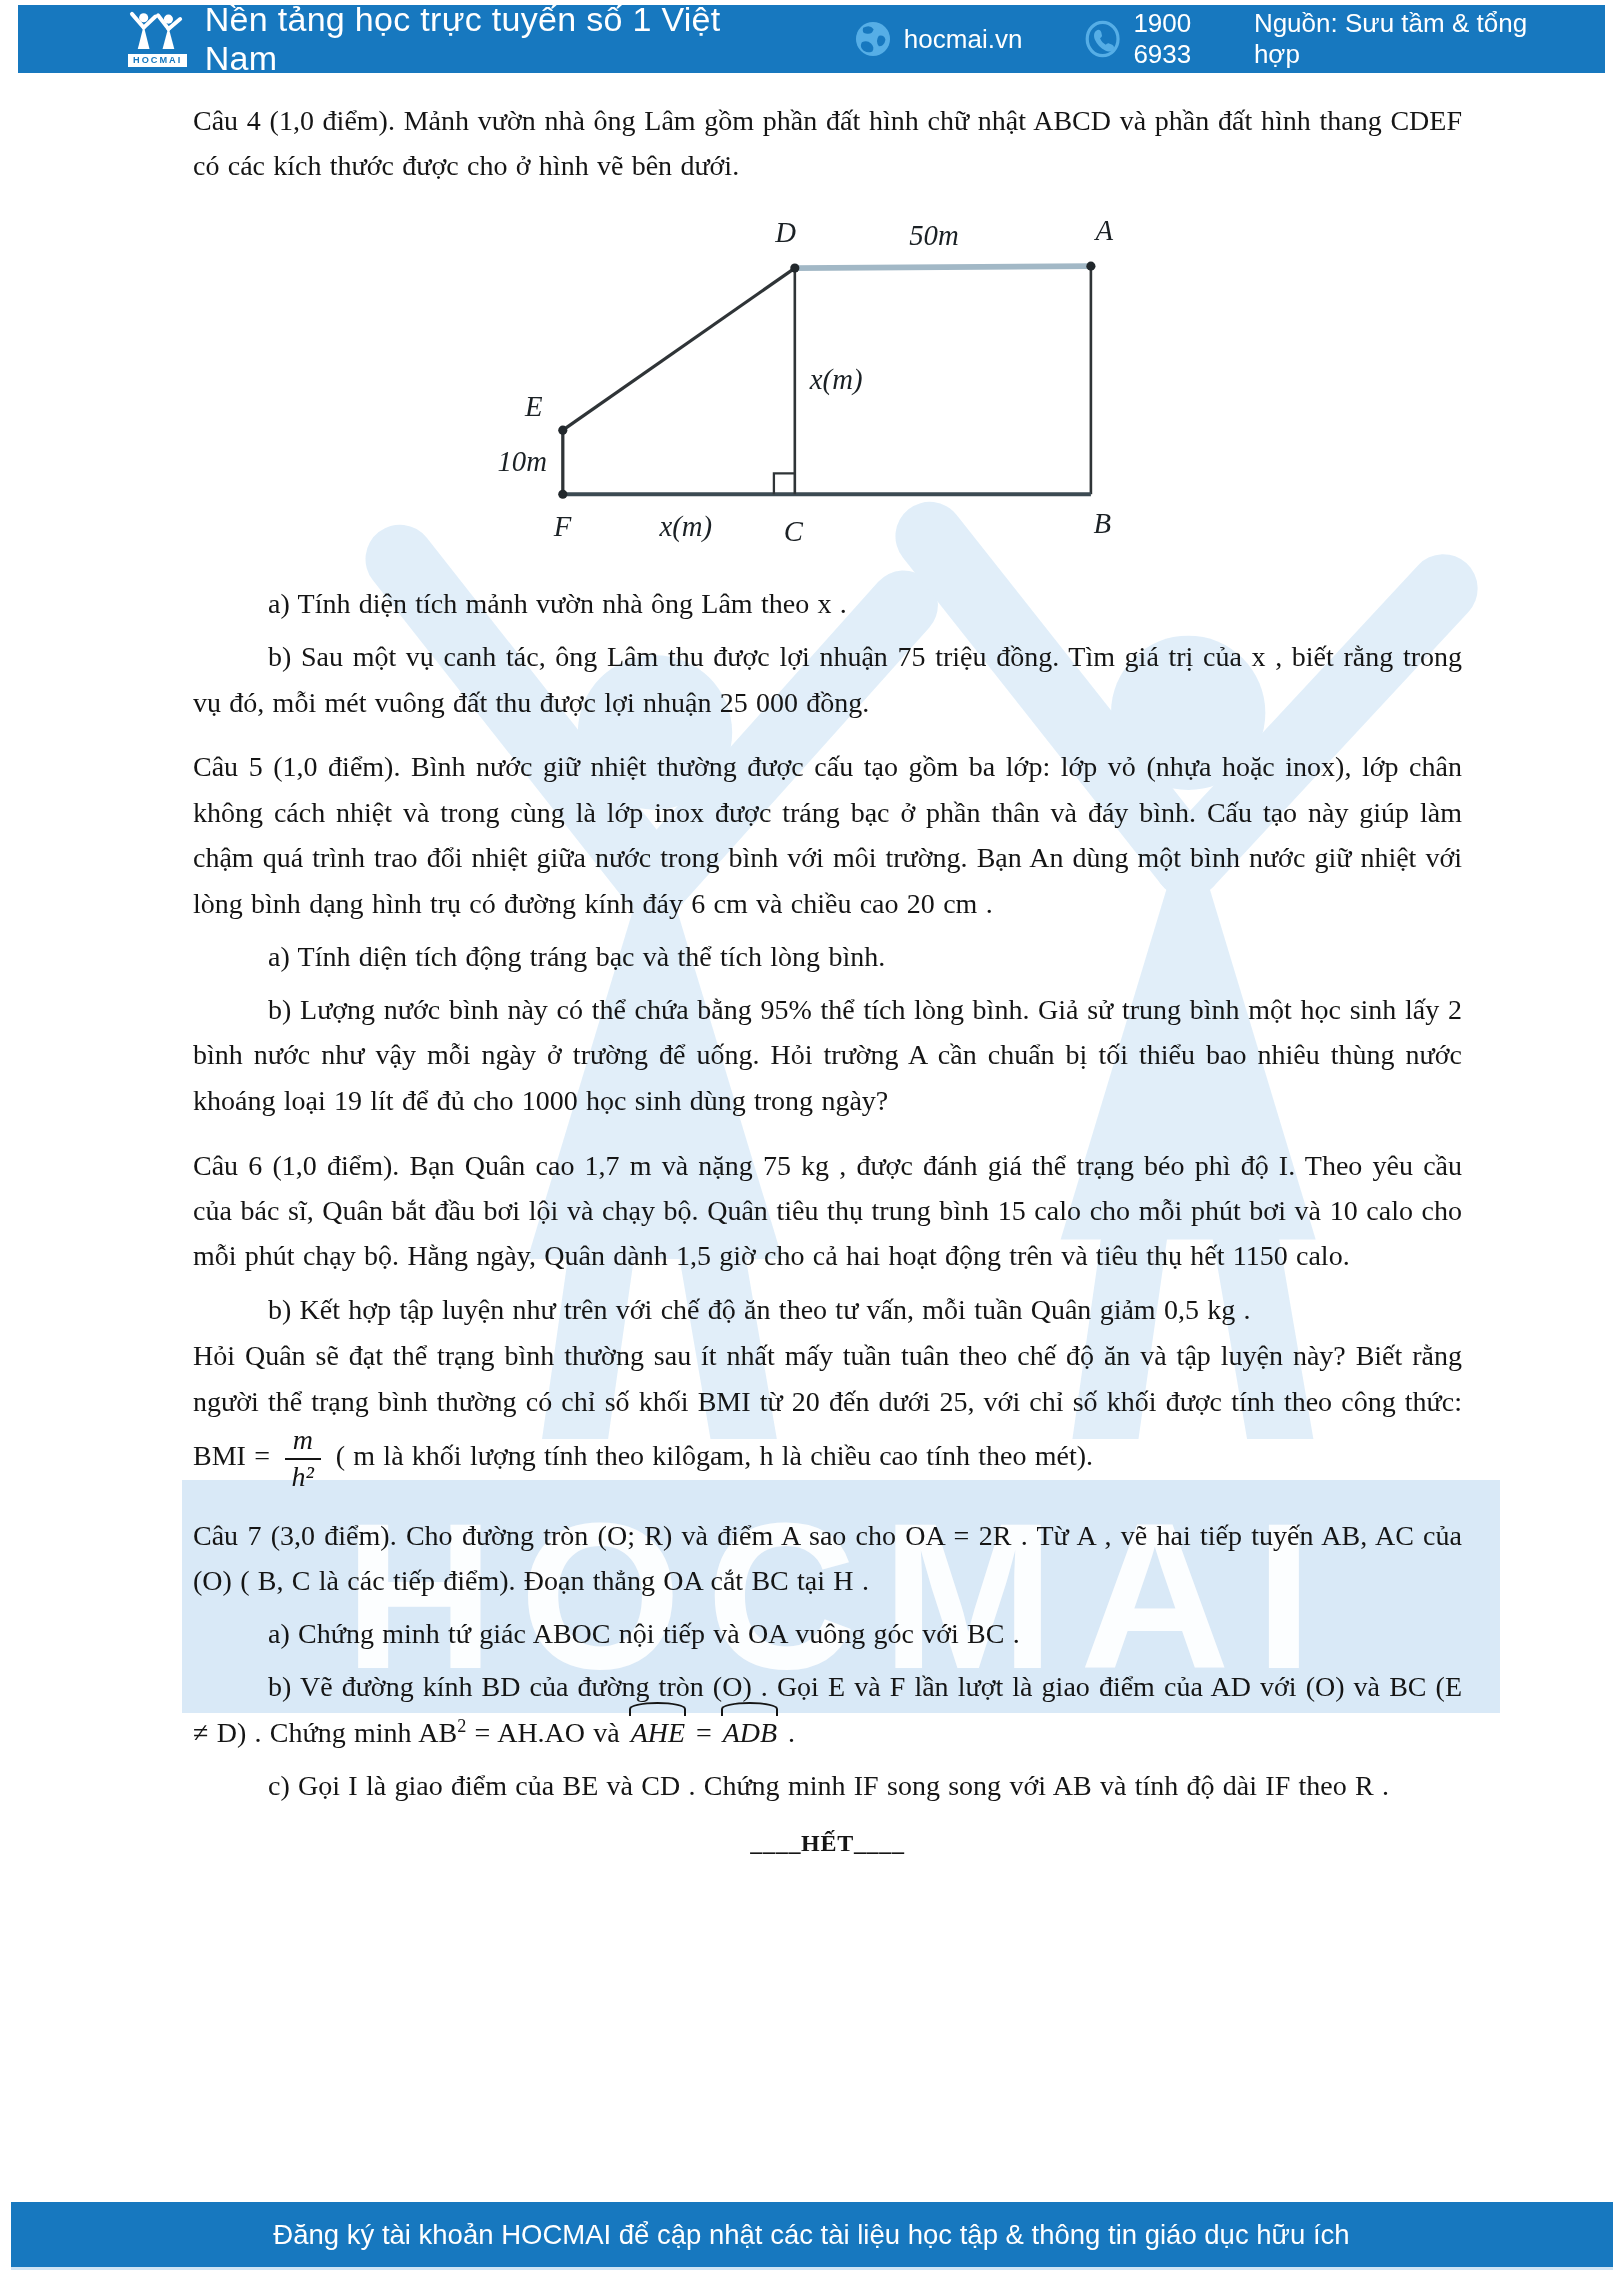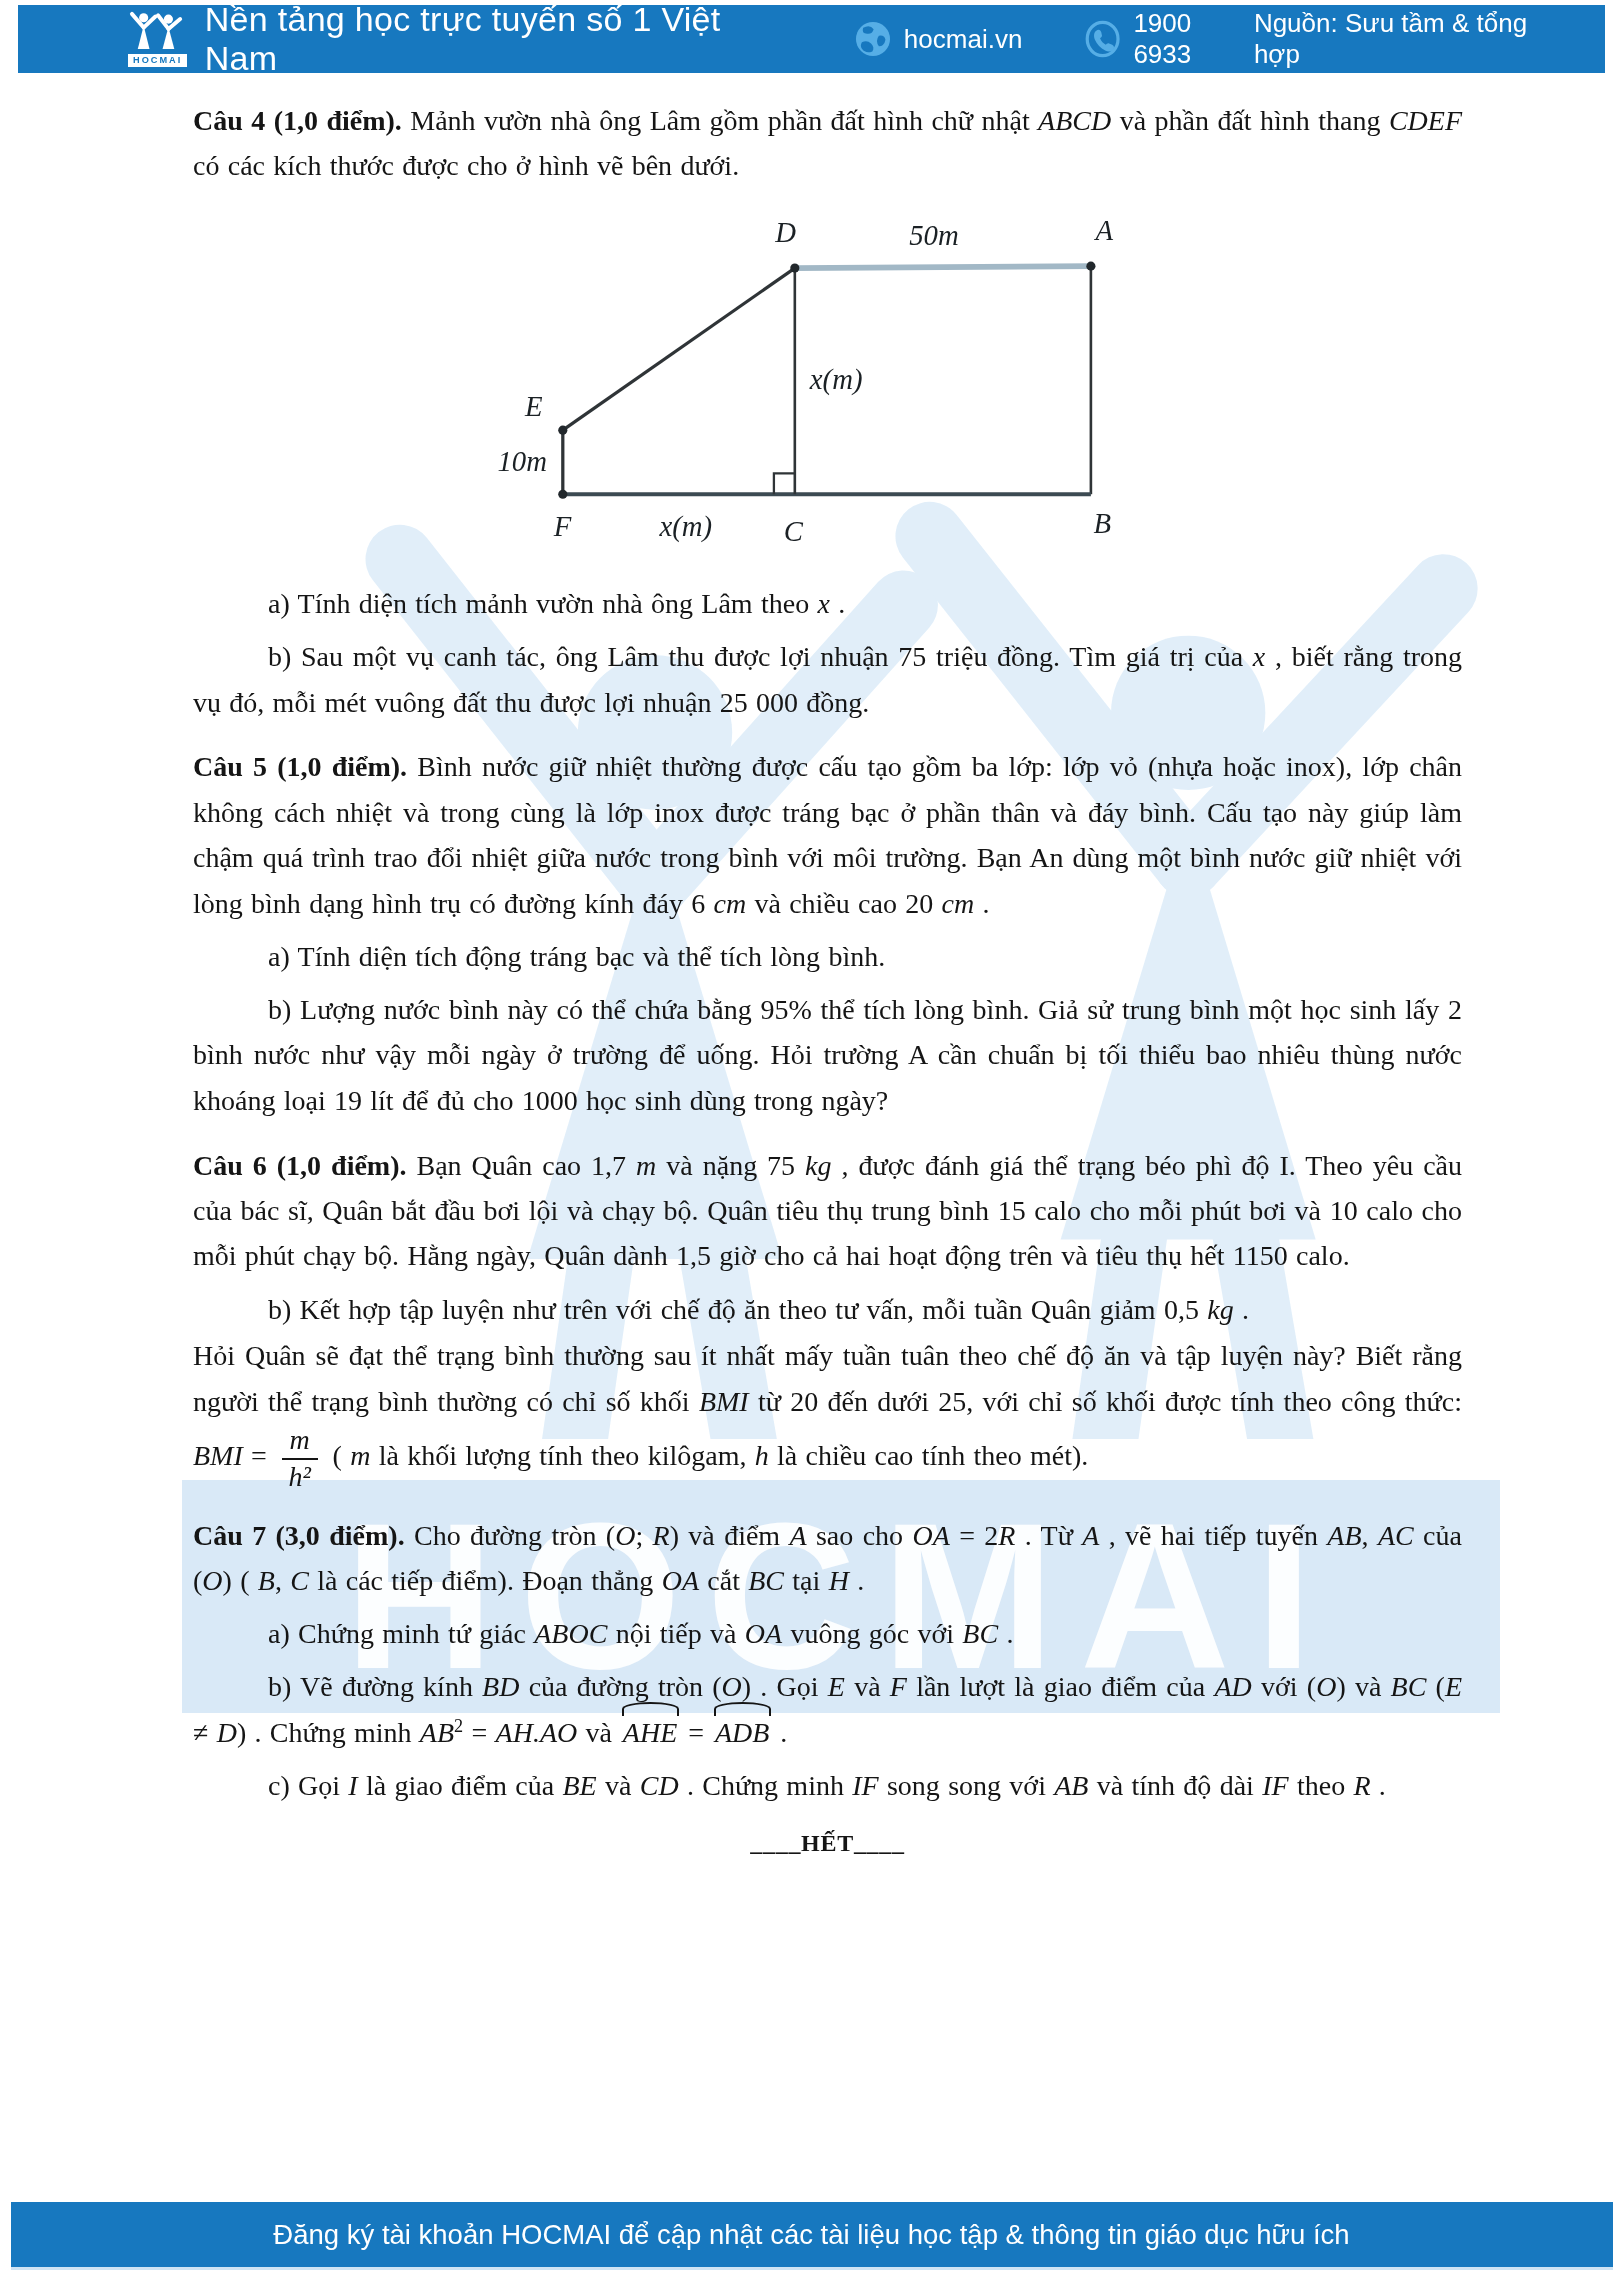--- a/index.html
+++ b/index.html
@@ -67,7 +67,7 @@
   .para.item{text-indent:75px;margin-top:7.9px;}
   .para.qhead{margin-top:19.6px;}
   .para.cont{margin-top:1.3px;}
-  .seg-b{font-weight:bold;}
+  .seg-b{font-weight:normal;}
   .seg-i{font-style:italic;}
   sup.seg-sup{font-size:65%;}
   .seg-hat{font-style:italic;position:relative;padding:0 2.6px;display:inline-block;text-indent:0;}

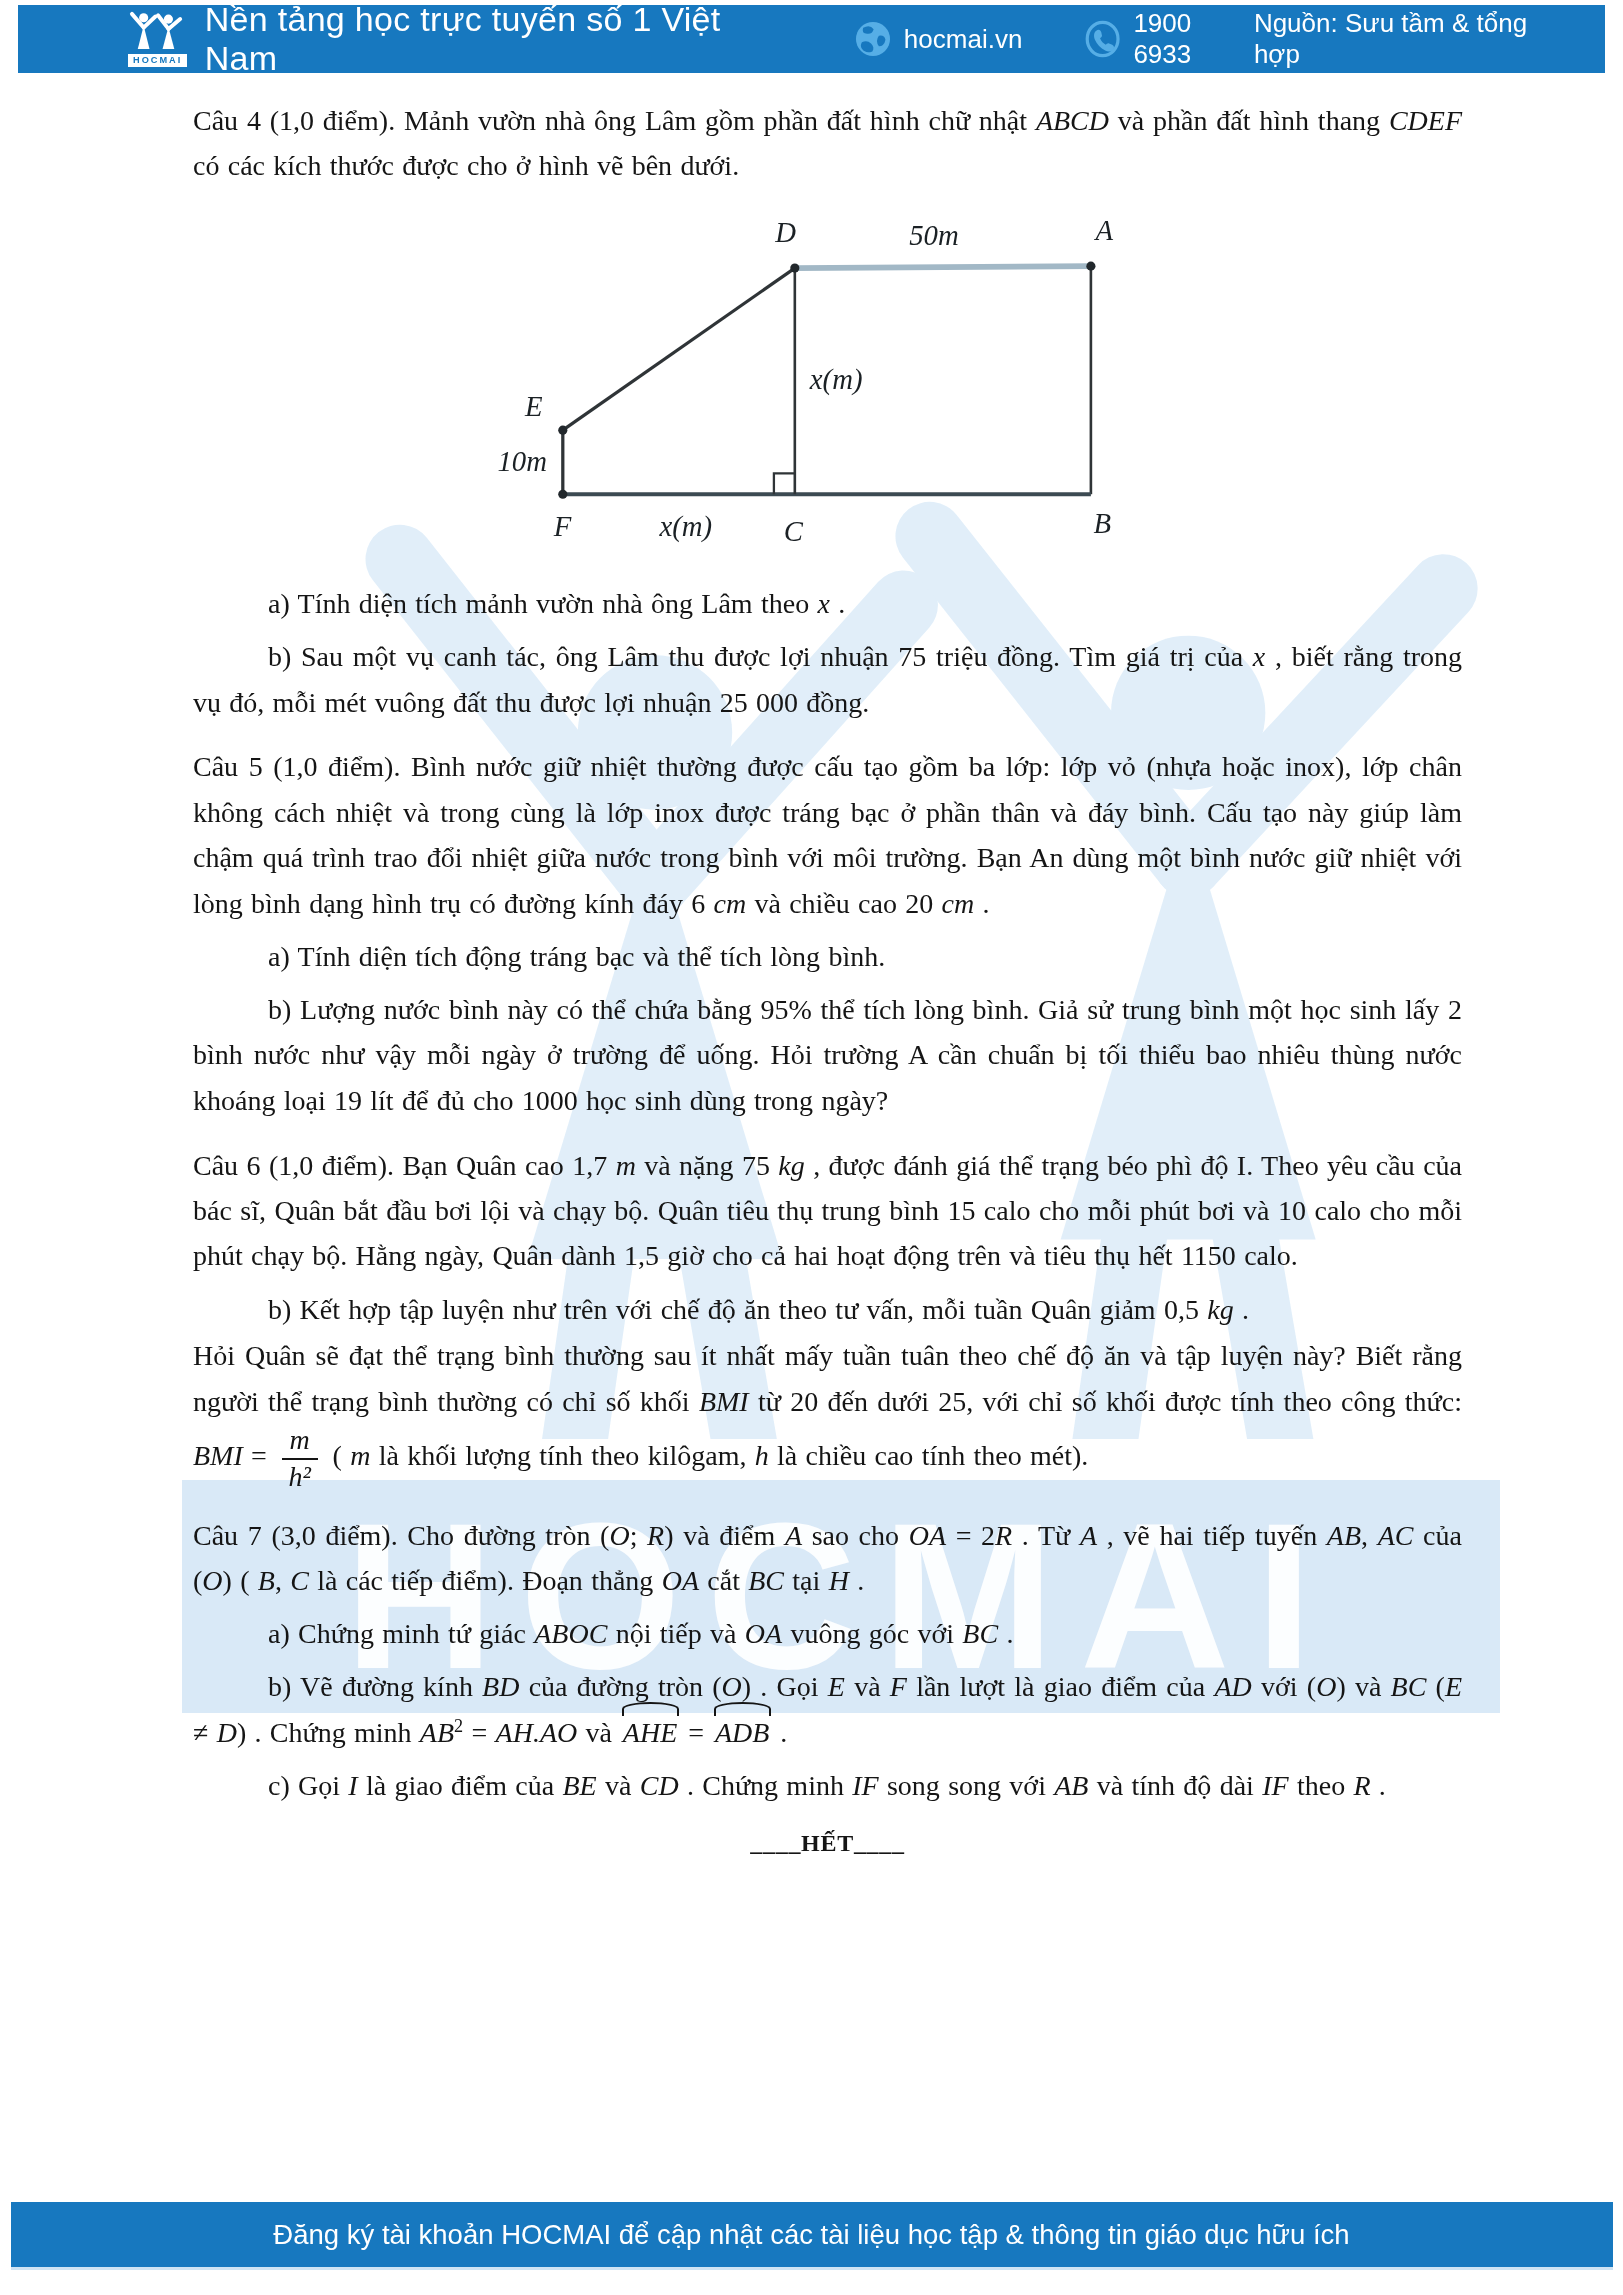--- a/index.html
+++ b/index.html
@@ -68,7 +68,7 @@
   .para.qhead{margin-top:19.6px;}
   .para.cont{margin-top:1.3px;}
   .seg-b{font-weight:normal;}
-  .seg-i{font-style:italic;}
+  .seg-i{}
   sup.seg-sup{font-size:65%;}
   .seg-hat{font-style:italic;position:relative;padding:0 2.6px;display:inline-block;text-indent:0;}
   .seg-hat::before{

